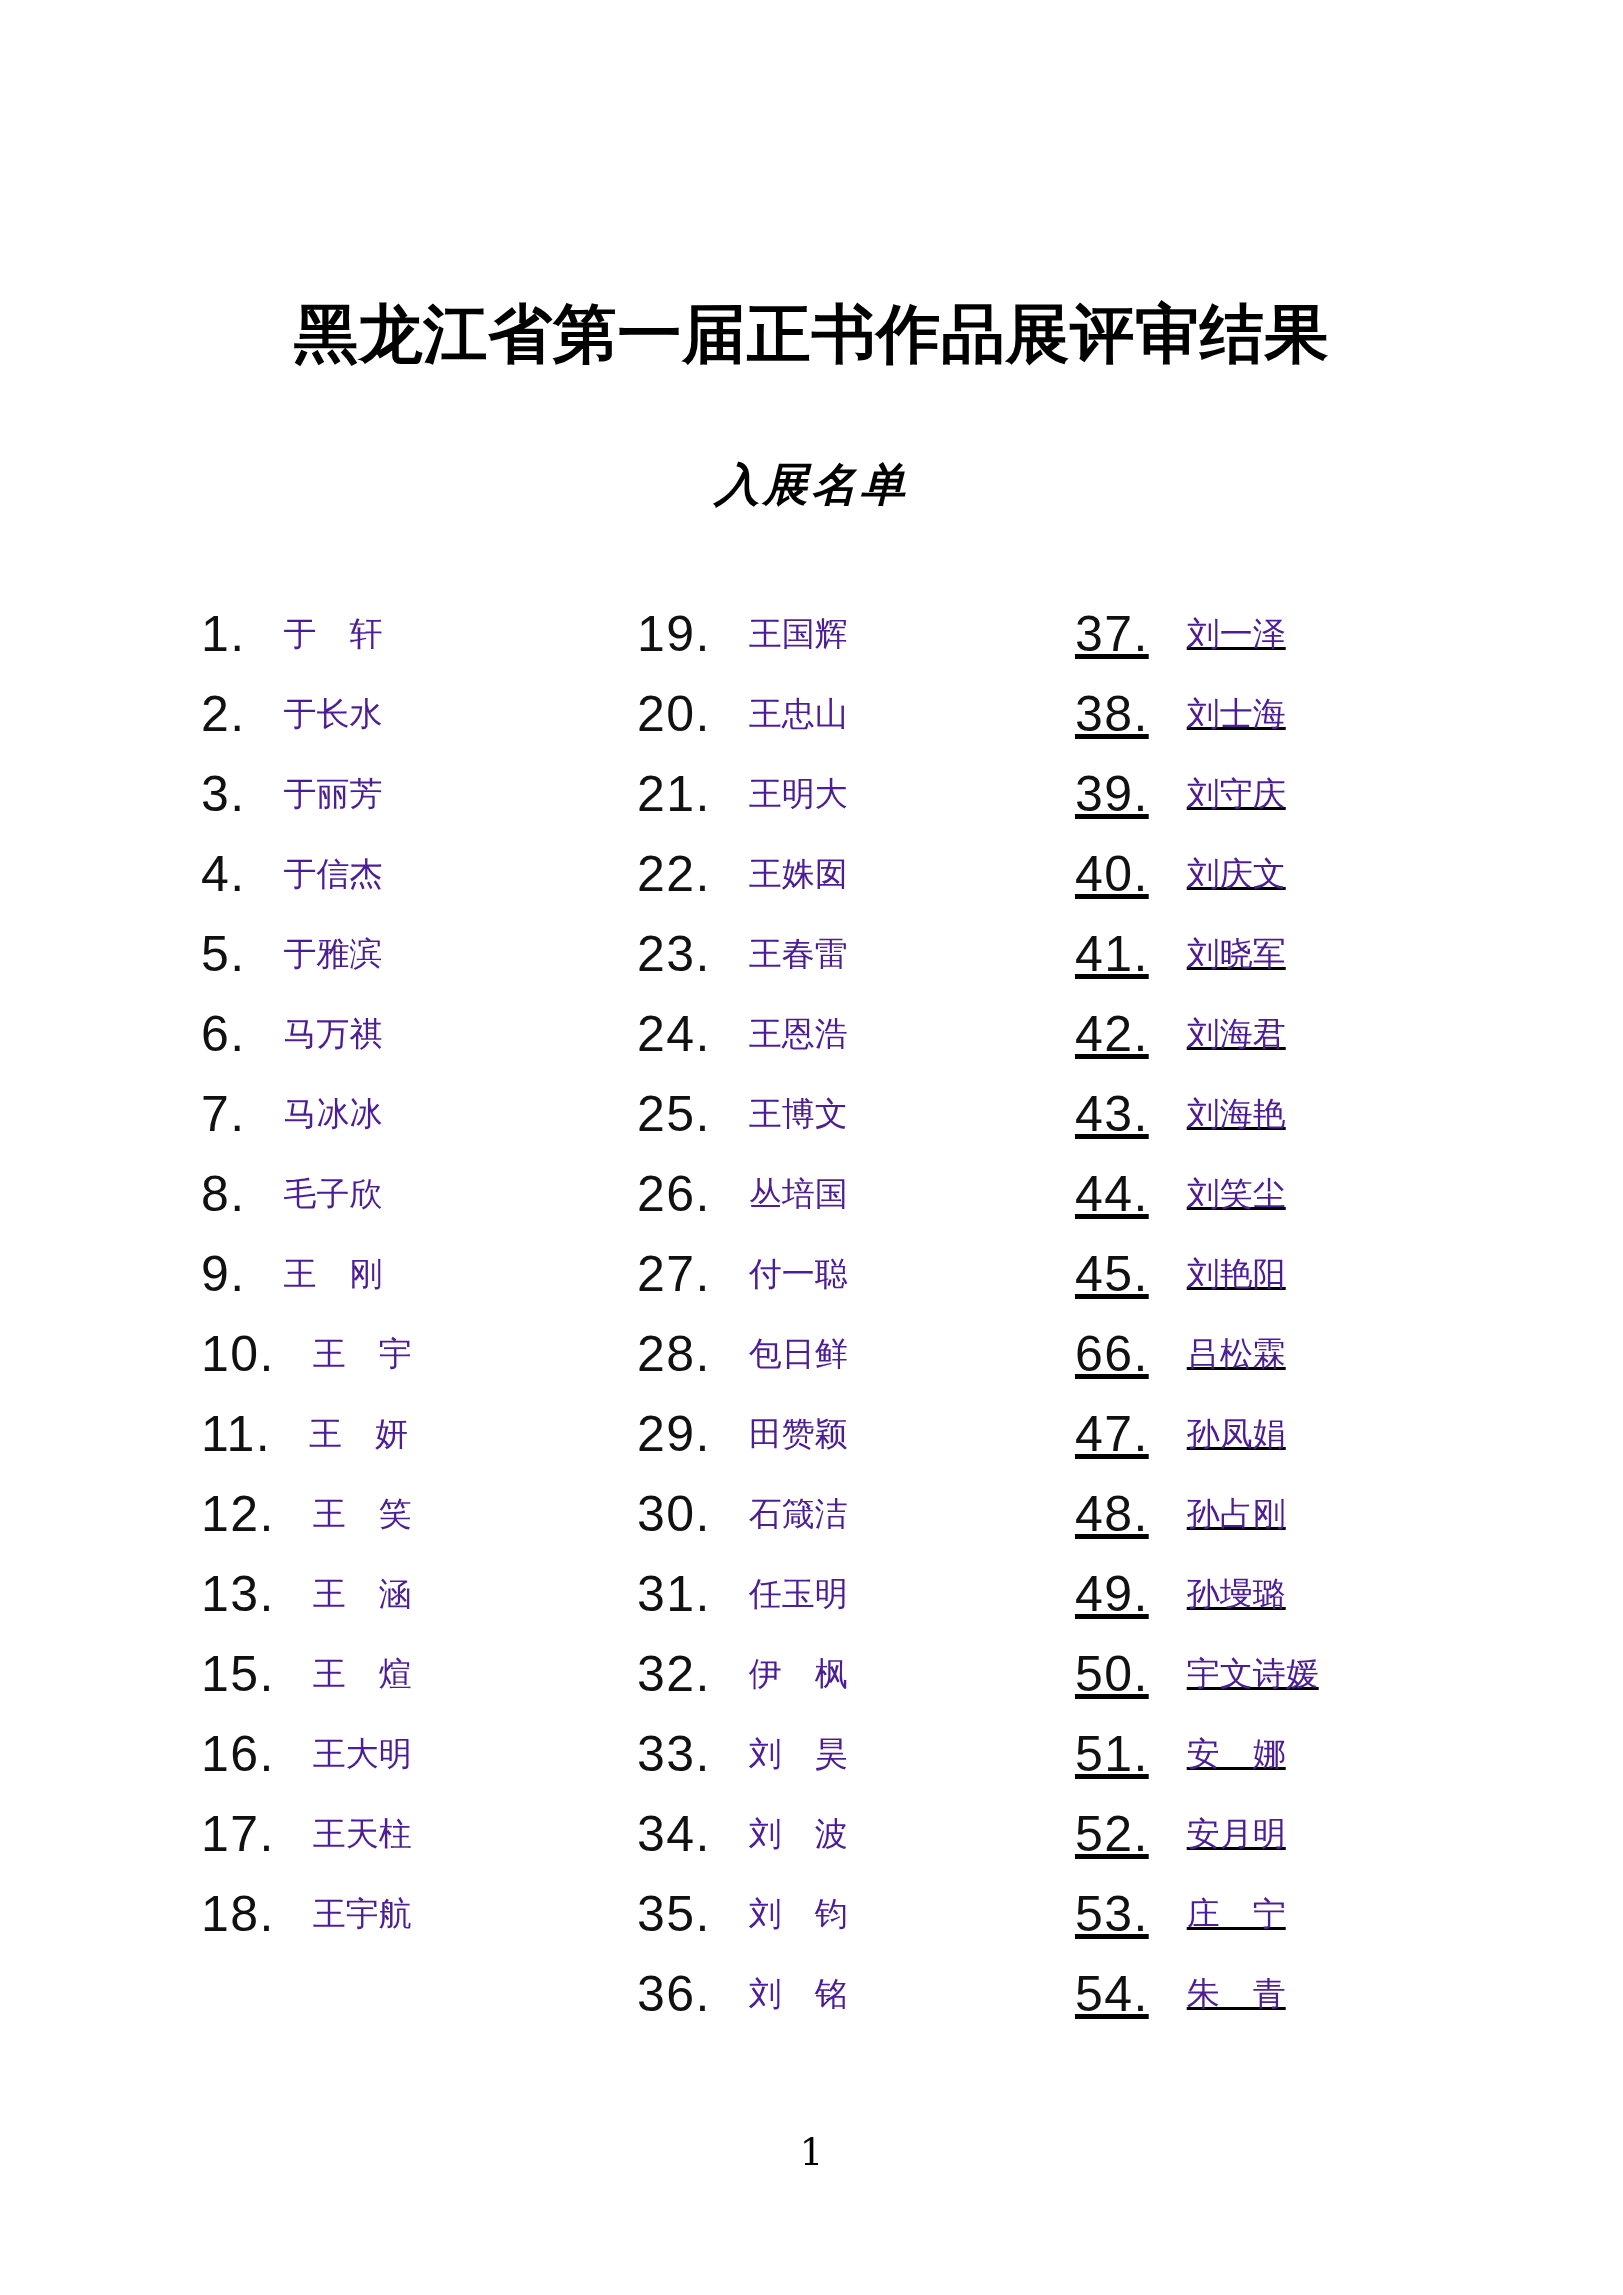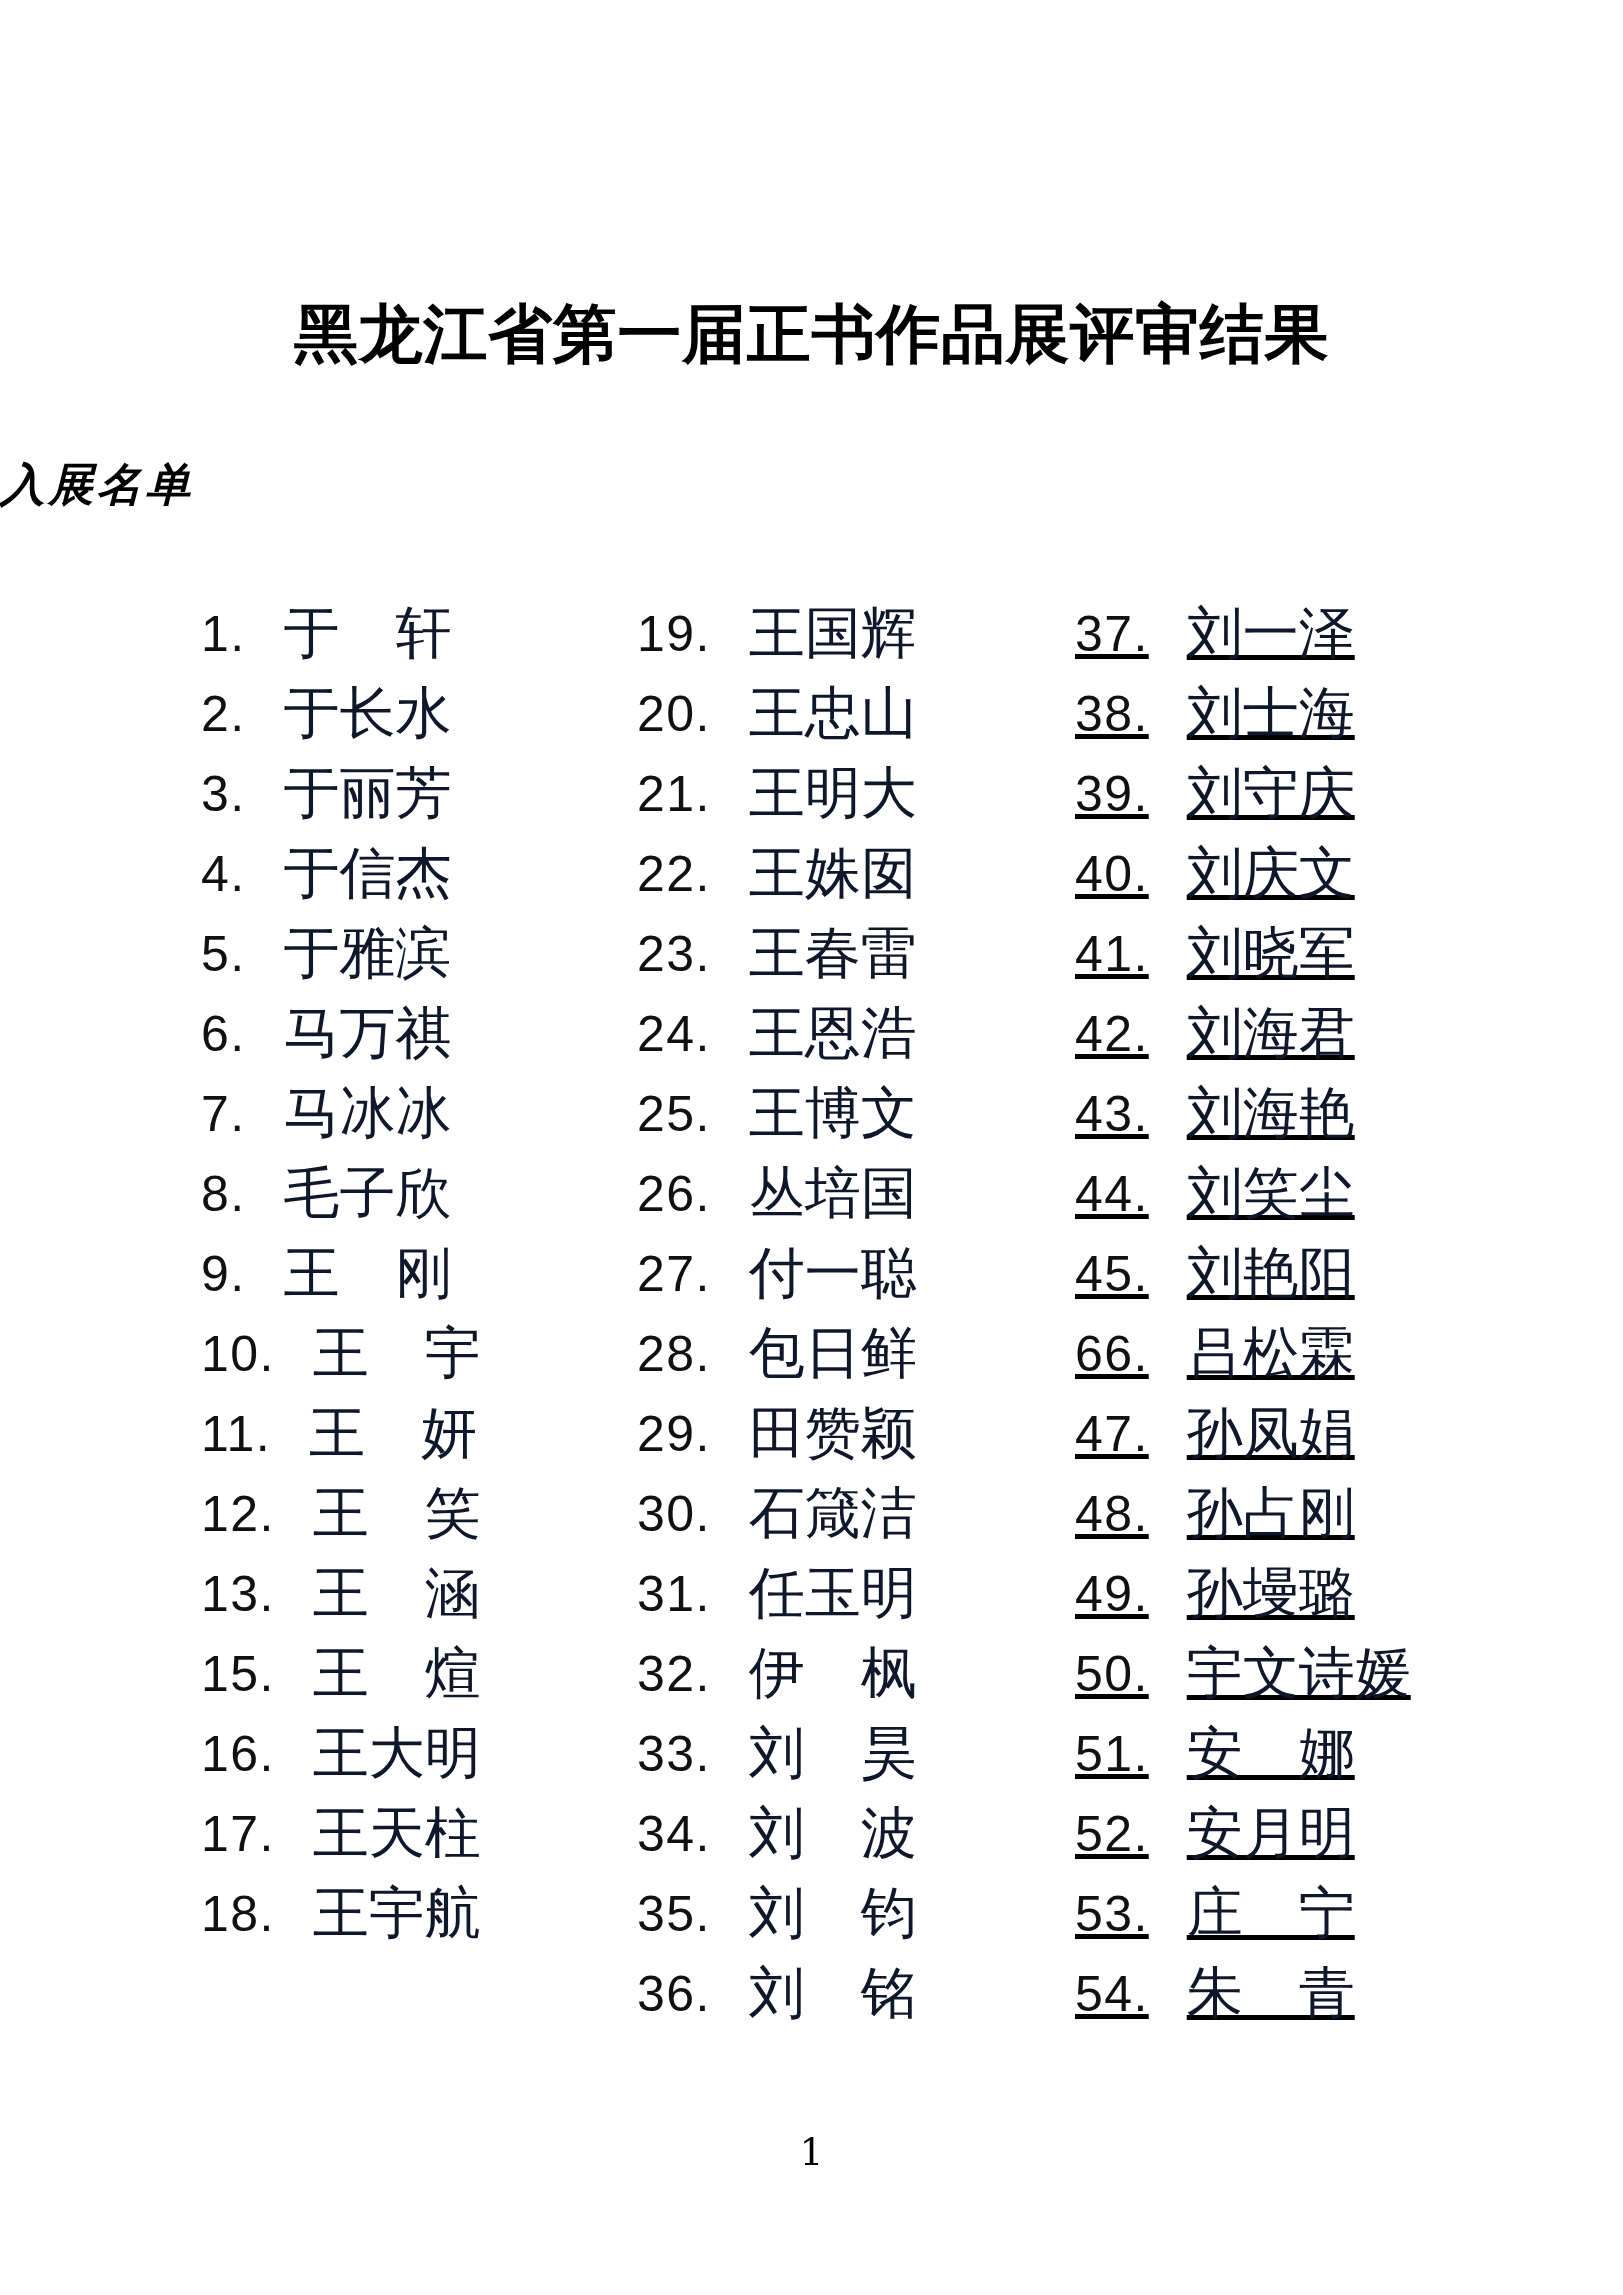--- a/index.html
+++ b/index.html
@@ -31,7 +31,7 @@
     top:455px;
     left:0;
     width:100%;
-    text-align:left;
+    text-align:center;
     font-size:45px;
     font-weight:700;
     font-style:italic;

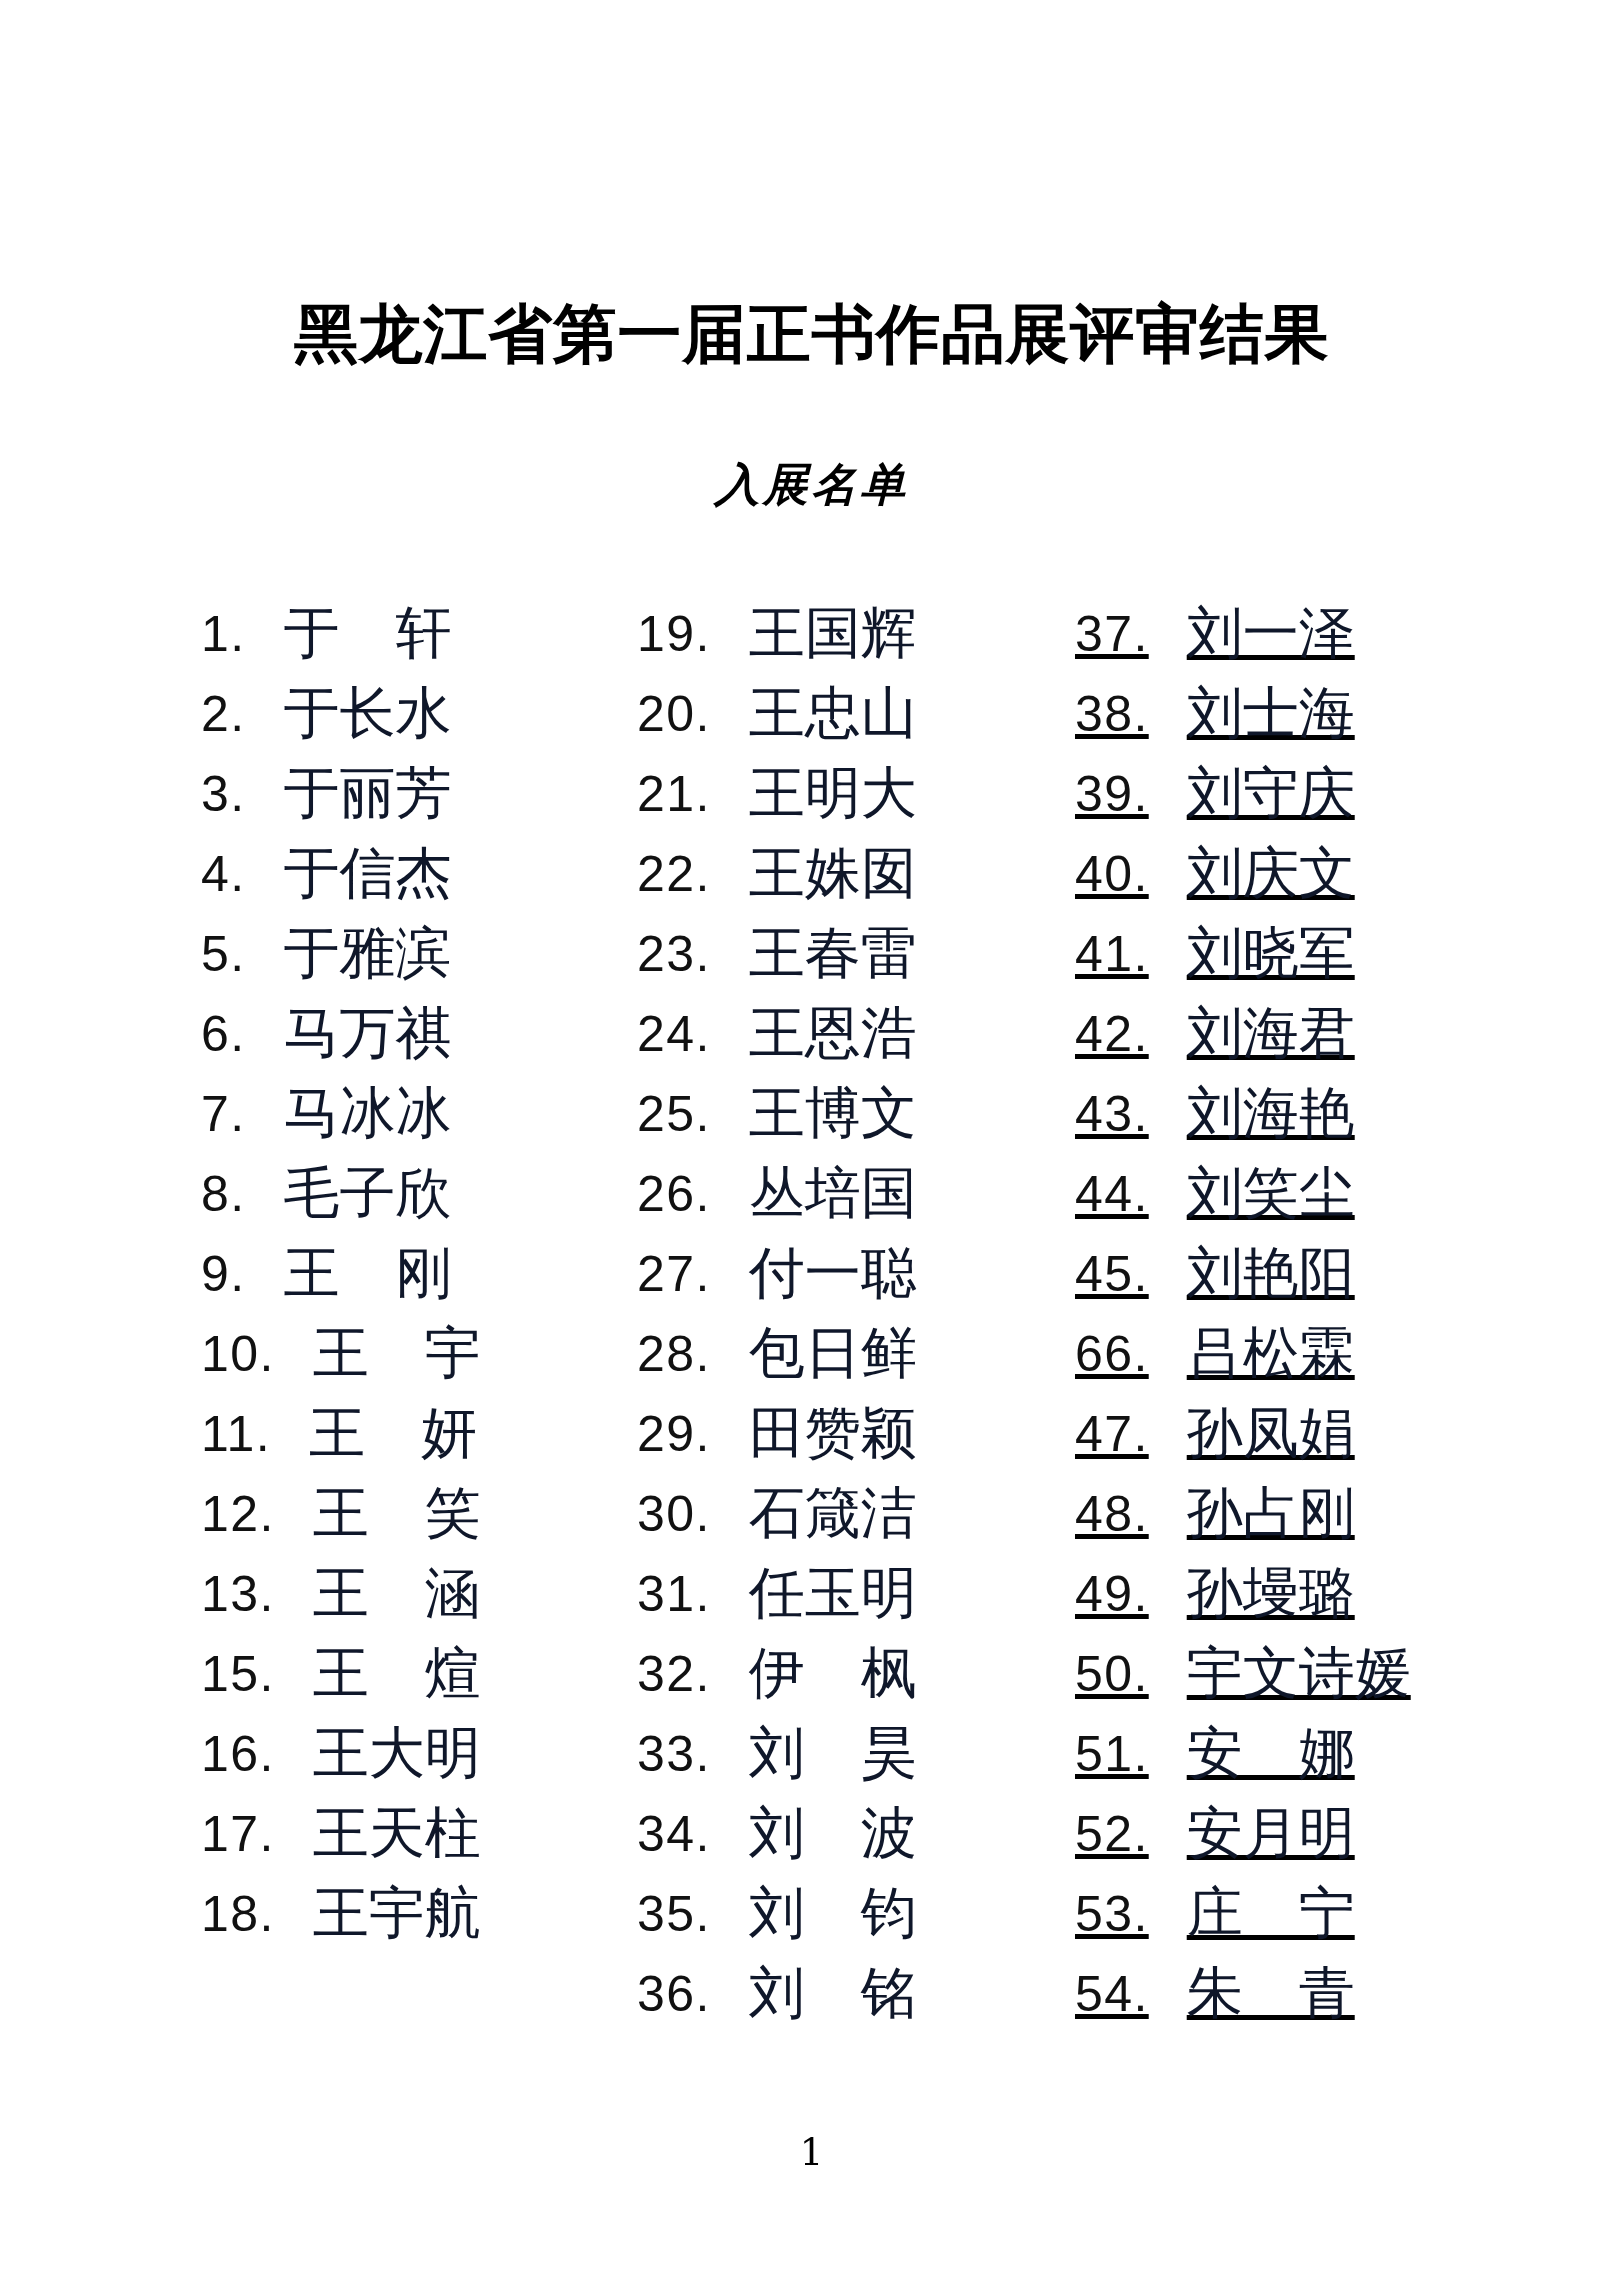--- a/index.html
+++ b/index.html
@@ -70,8 +70,8 @@
   .name{
     font-family:"DejaVu Serif","Liberation Serif",serif;
     font-weight:400;
-    font-size:56px;
-    color:#0f172a;
+    font-size:33px;
+    color:#4c1d95;
   }
   .page-number{
     position:absolute;

